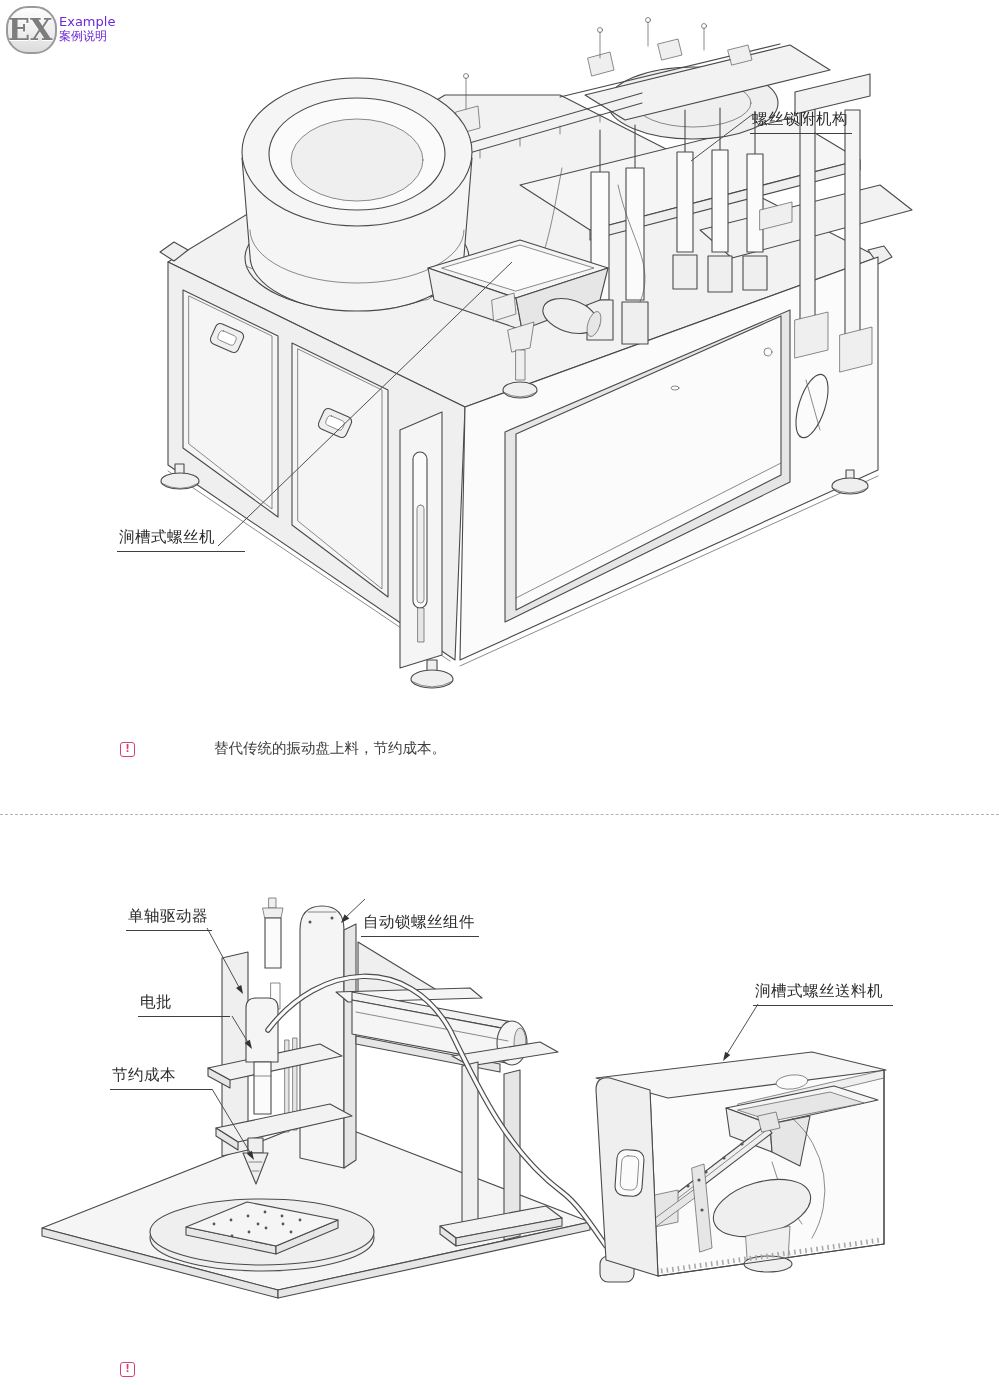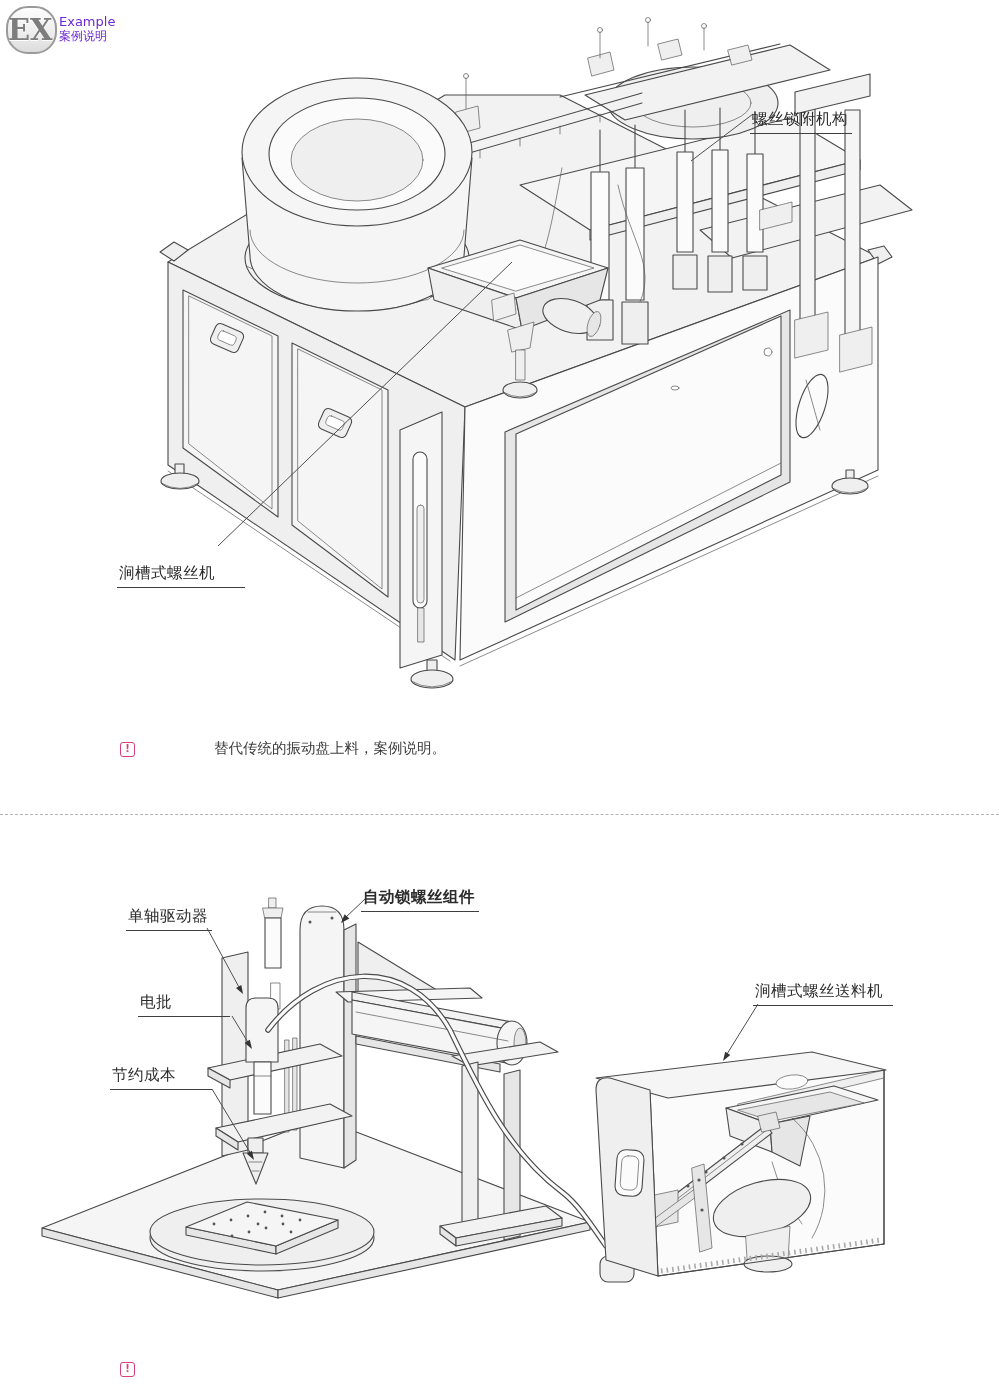--- a/index.html
+++ b/index.html
@@ -22,7 +22,7 @@
   .callout{position:absolute;font-size:15.5px;letter-spacing:0.5px;color:#2b2b2b;
     border-bottom:1.2px solid #3f3f3f;padding:0 4px 3px 2px;white-space:nowrap;}
   #lbl-mechanism{left:750px;top:93px;margin-top:16px;}
-  #lbl-machine{left:117px;top:527px;min-width:122px;margin-top:36px;}
+  #lbl-machine{left:117px;top:527px;min-width:122px;}
   #lbl-auto{left:361px;top:887px;font-weight:bold;}
   #lbl-axis{left:126px;top:906px;}
   #lbl-driver{left:138px;top:992px;min-width:86px;}

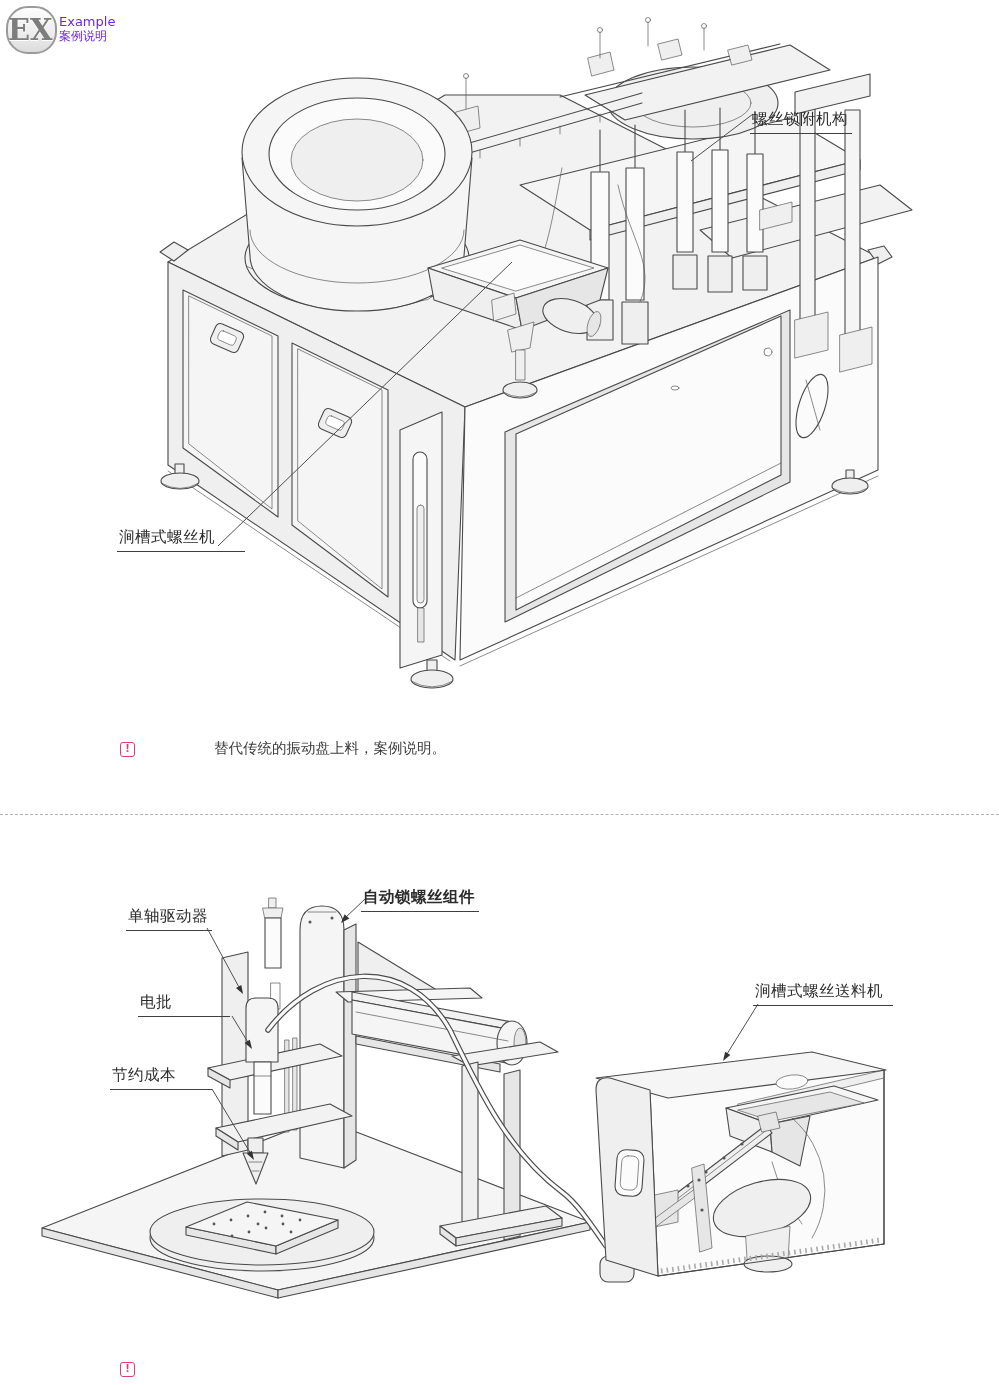--- a/index.html
+++ b/index.html
@@ -396,7 +396,7 @@
 <div class="caption" id="caption1">
   <span class="note-icon">!</span>
   <div>
-    <div class="cap-line2">替代传统的振动盘上料，案例说明。</div>
+    <div class="cap-line2">替代传统的振动盘上料，节约成本。</div>
   </div>
 </div>
 

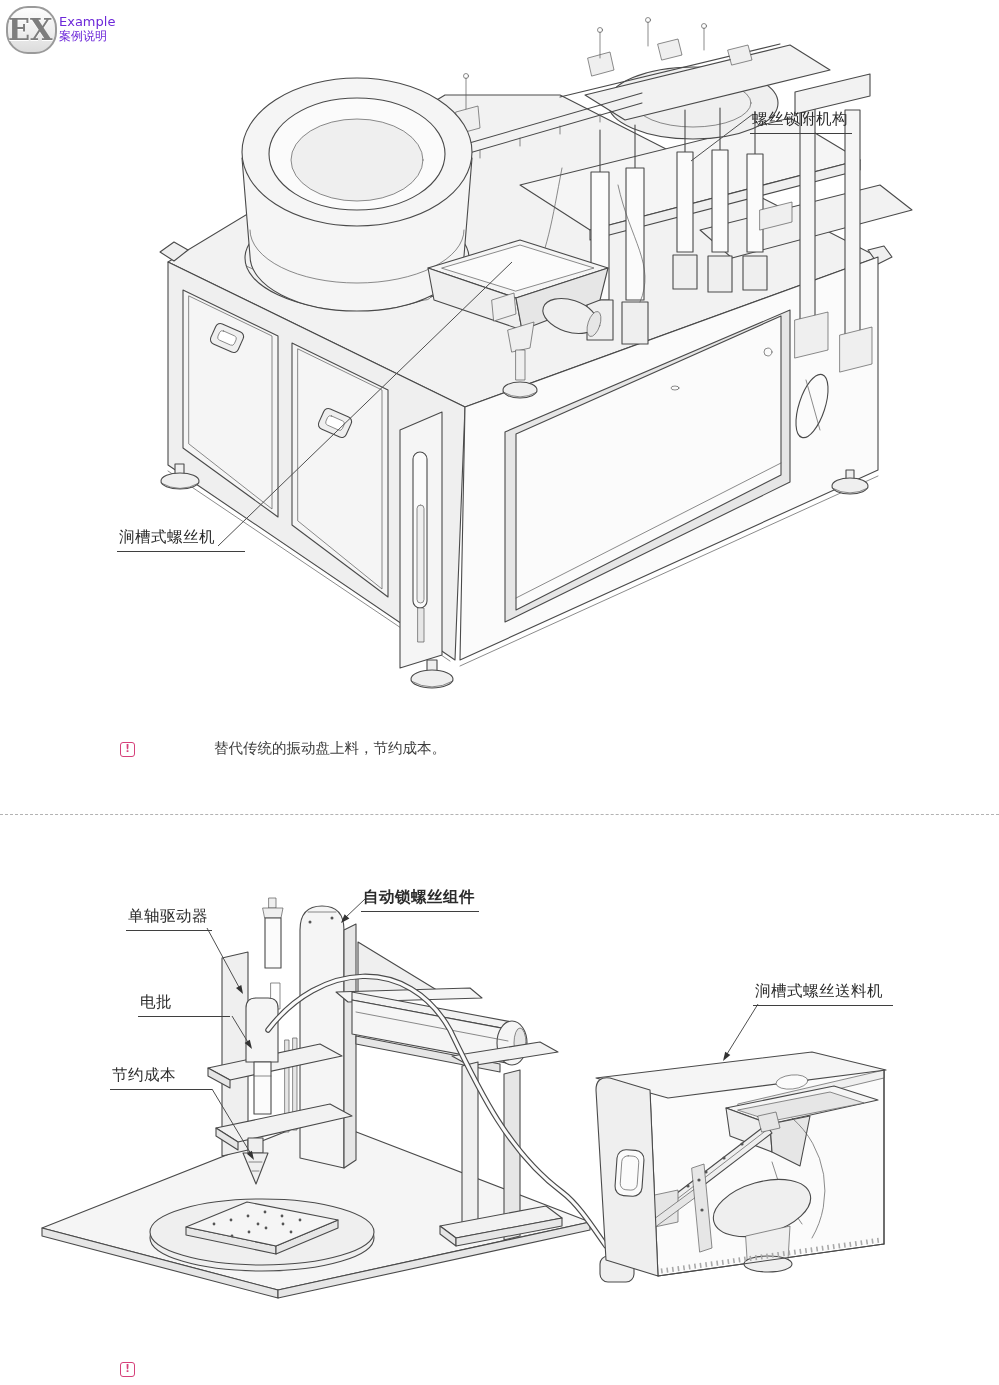--- a/index.html
+++ b/index.html
@@ -23,7 +23,7 @@
     border-bottom:1.2px solid #3f3f3f;padding:0 4px 3px 2px;white-space:nowrap;}
   #lbl-mechanism{left:750px;top:93px;margin-top:16px;}
   #lbl-machine{left:117px;top:527px;min-width:122px;}
-  #lbl-auto{left:361px;top:887px;font-weight:bold;}
+  #lbl-auto{left:361px;top:912px;}
   #lbl-axis{left:126px;top:906px;}
   #lbl-driver{left:138px;top:992px;min-width:86px;}
   #lbl-chuck{left:110px;top:1065px;min-width:96px;}

